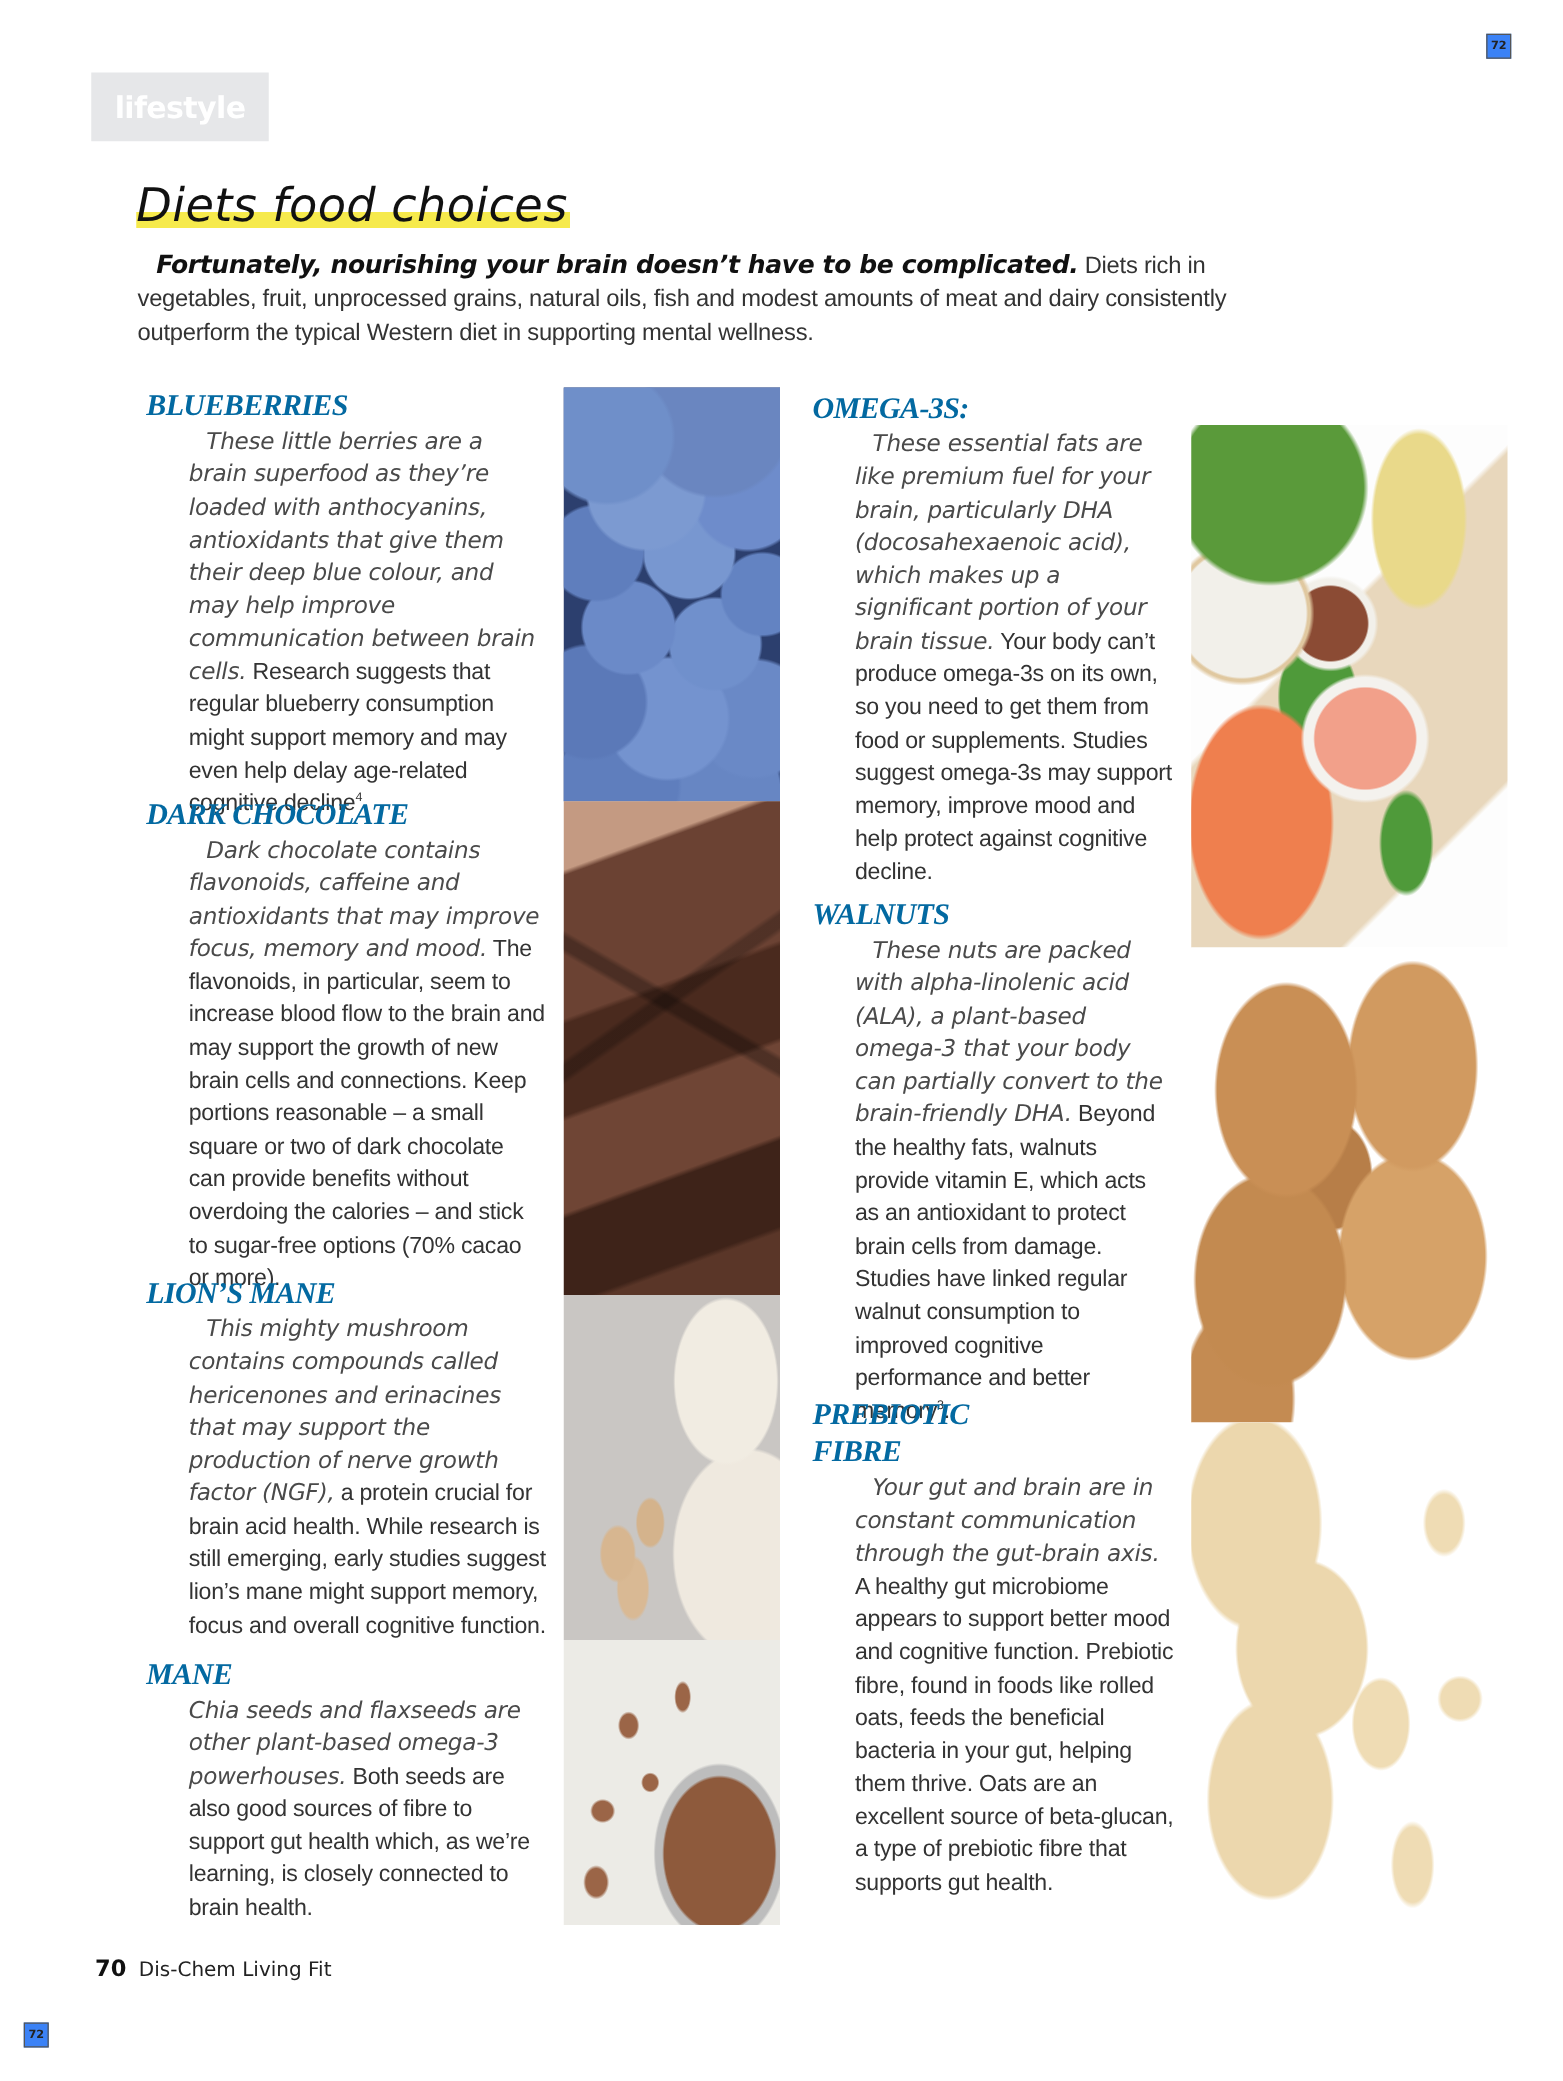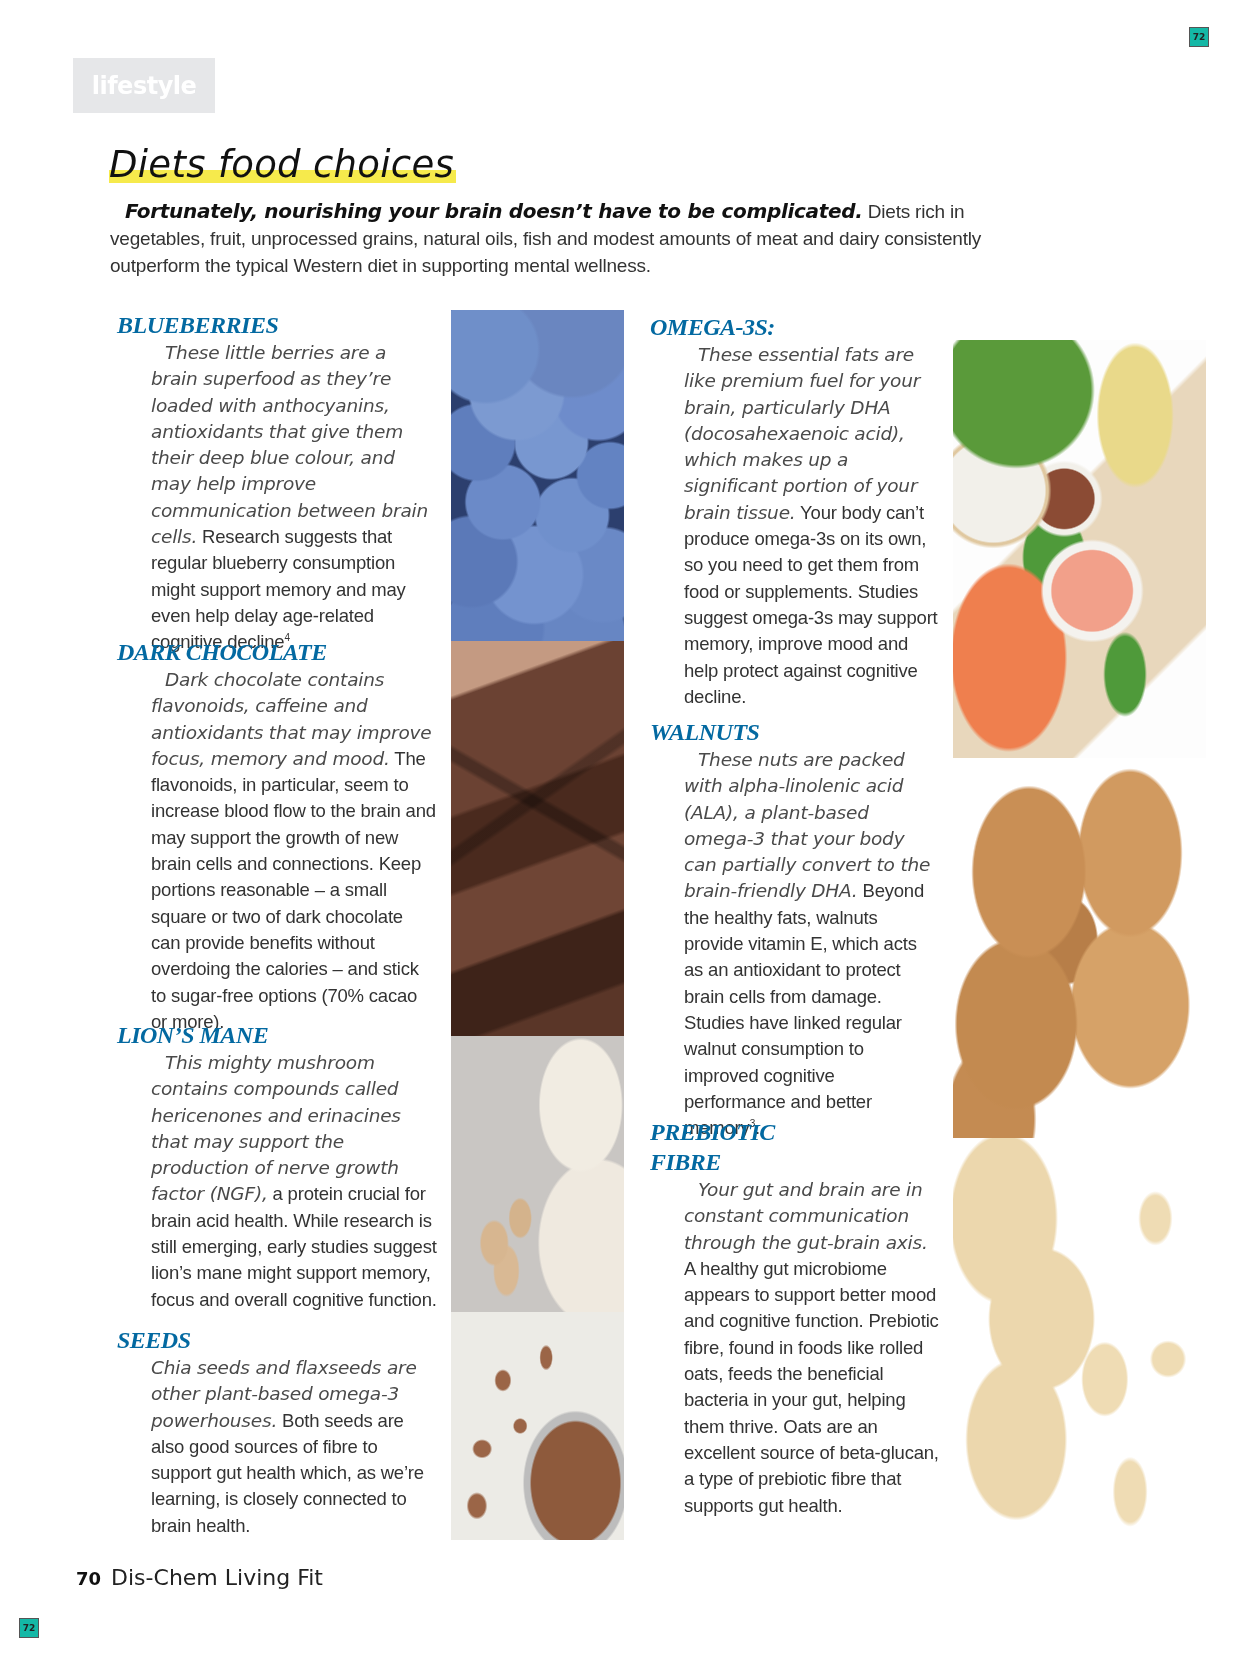--- a/index.html
+++ b/index.html
@@ -9,7 +9,7 @@
   .page-marker {
     position: absolute; width: 20px; height: 20px; border: 1px solid #555;
     font-family: "DejaVu Sans", sans-serif; font-size: 9px; font-weight: bold;
-    display: flex; align-items: center; justify-content: center; color: #222; background: #14b8a6;
+    display: flex; align-items: center; justify-content: center; color: #222; background: #3b82f6;
   }
   .page-marker.top { left: 1189px; top: 27px; }
   .page-marker.bottom { left: 19px; top: 1618px; }

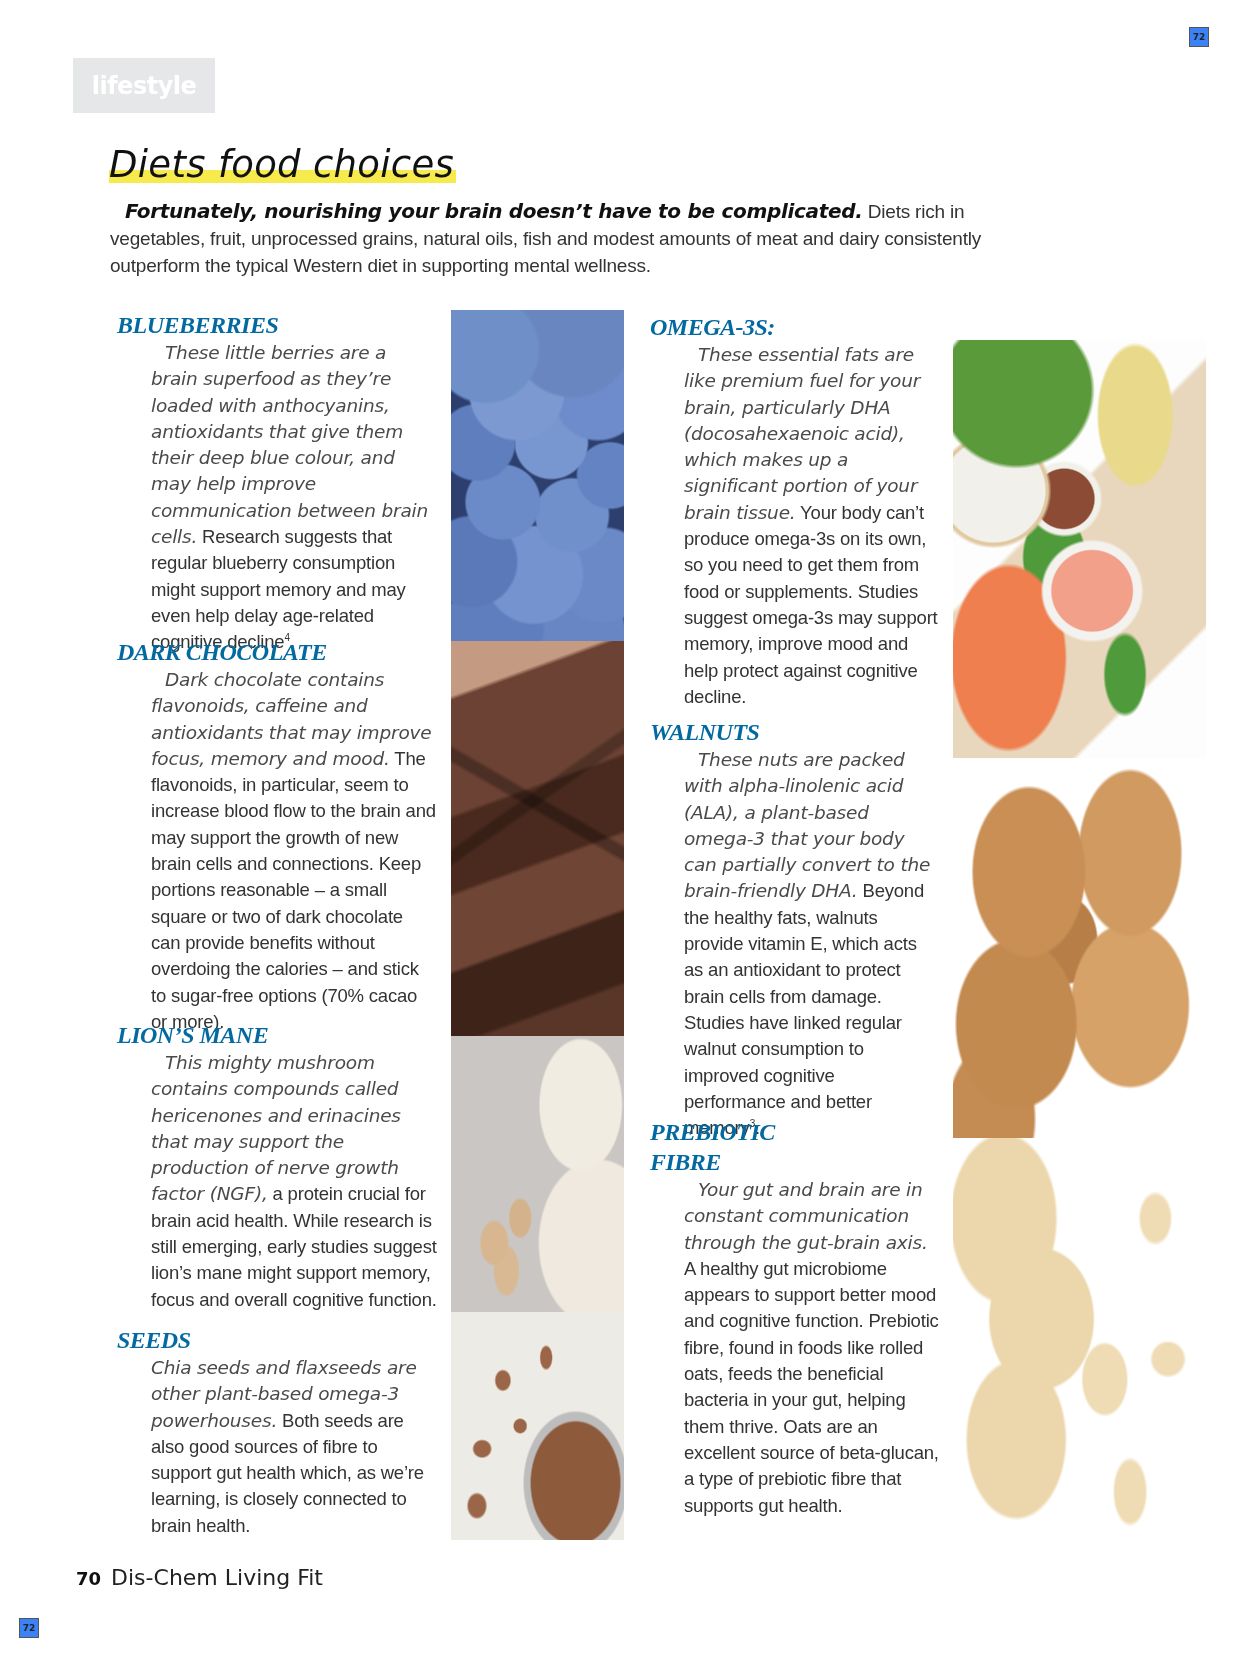--- a/index.html
+++ b/index.html
@@ -194,7 +194,7 @@
   </div>
 
   <div class="item" style="top:1015px">
-    <h2>SEEDS</h2>
+    <h2>MANE</h2>
     <p><span class="it">Chia seeds and flaxseeds are other plant-based omega-3 powerhouses.</span><span> Both seeds are also good sources of fibre to support gut health which, as we’re learning, is closely connected to brain health.</span></p>
   </div>
 </div>

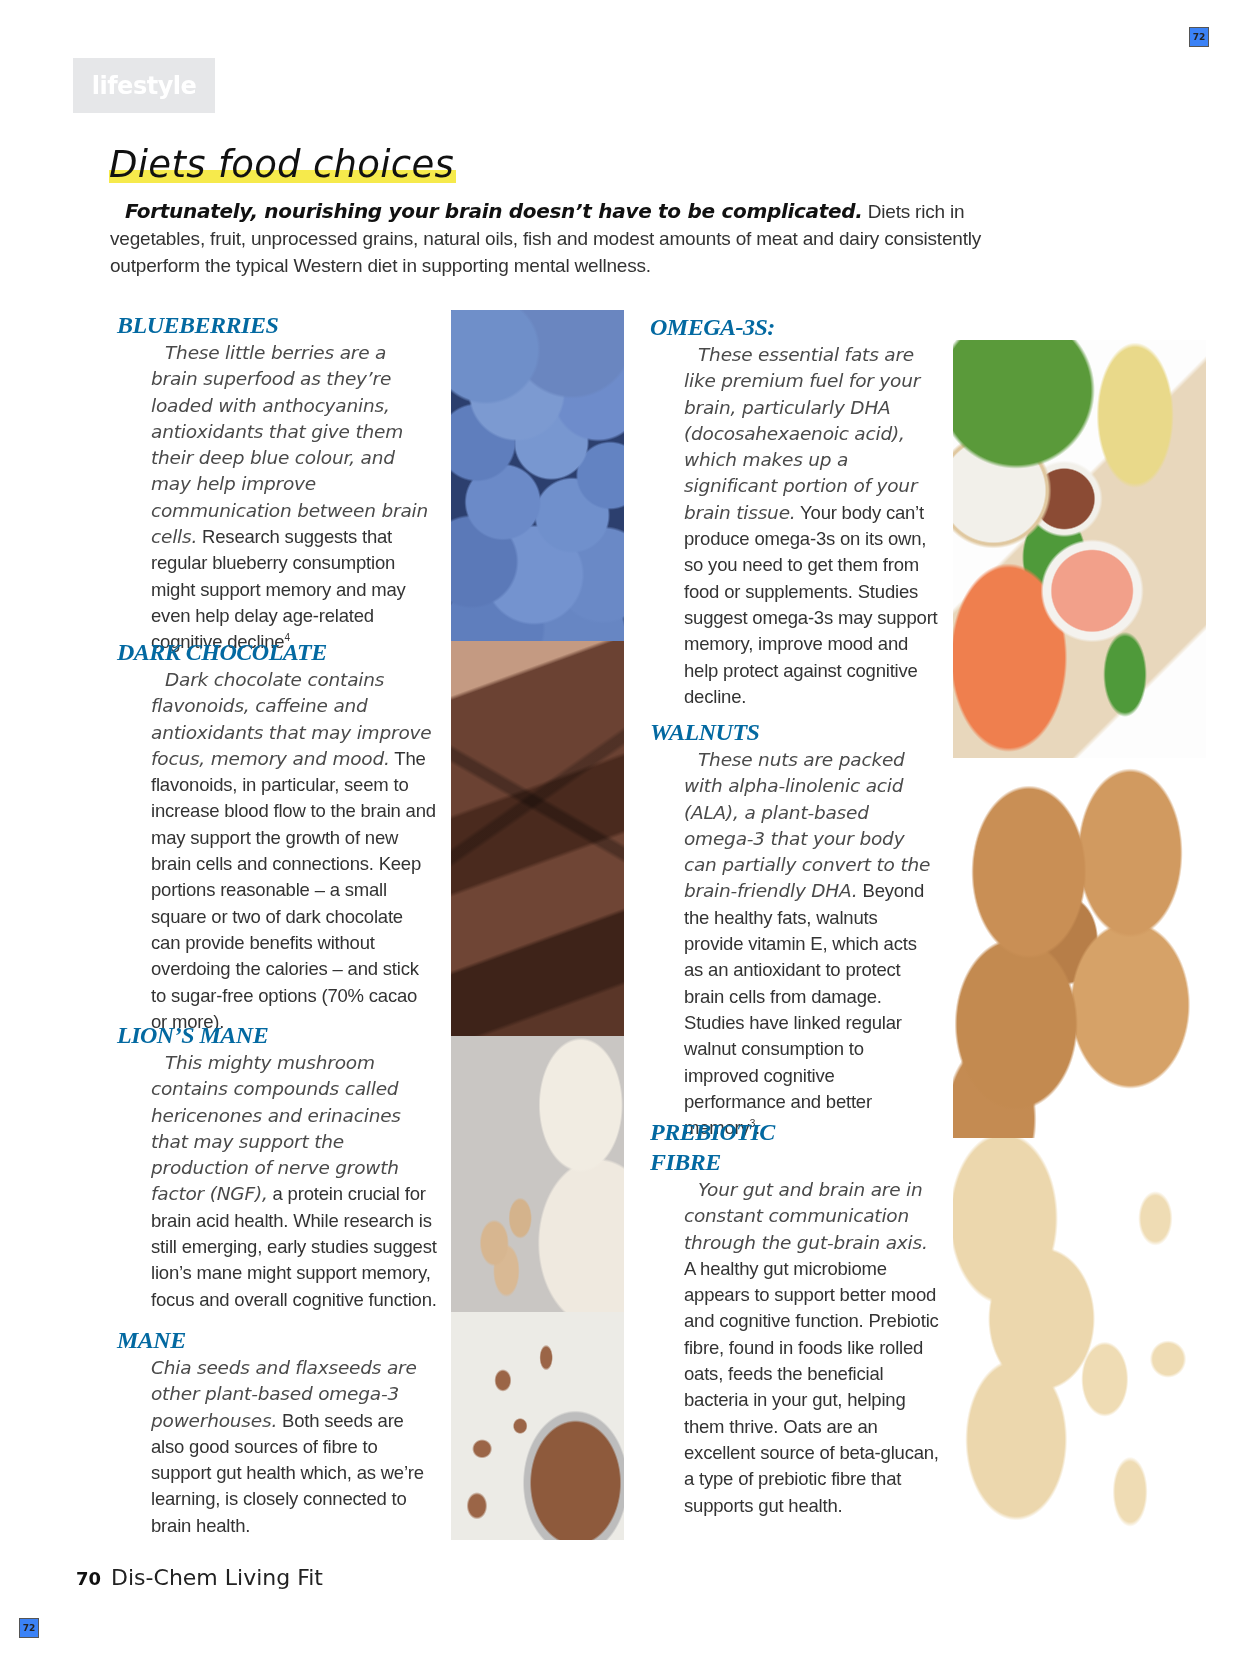--- a/index.html
+++ b/index.html
@@ -162,7 +162,7 @@
     position: absolute; left: 76px; top: 1565px; display: flex; align-items: baseline; gap: 10px;
   }
   .footer .num { font-family: "DejaVu Sans", sans-serif; font-weight: bold; font-size: 18px; color: #111; }
-  .footer .mag { font-family: "DejaVu Sans", sans-serif; font-size: 22px; color: #222; }
+  .footer .mag { font-family: "DejaVu Sans", sans-serif; font-size: 16px; color: #222; }
 </style>
 </head>
 <body>

